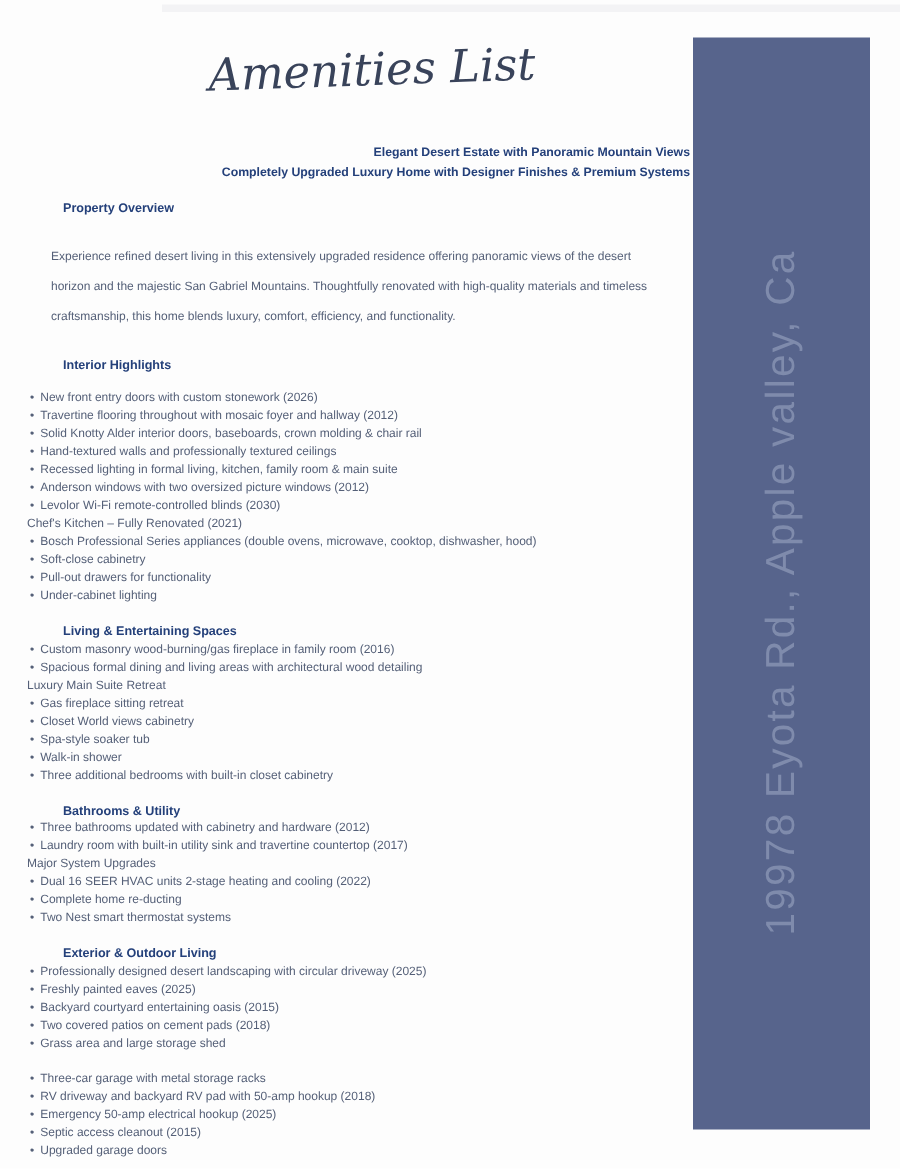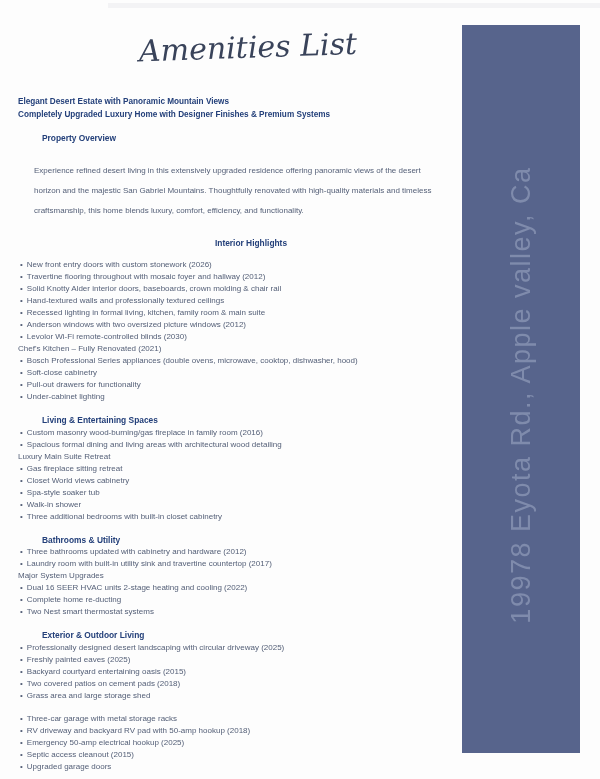--- a/index.html
+++ b/index.html
@@ -55,7 +55,7 @@
     color: #39435a;
     transform: rotate(-2deg);
   }
-  .intro-block { margin-top: 26px; }
+  .intro-block { margin-top: 26px; text-align: right; }
   .intro-line {
     margin: 0;
     font-size: 8.2px;

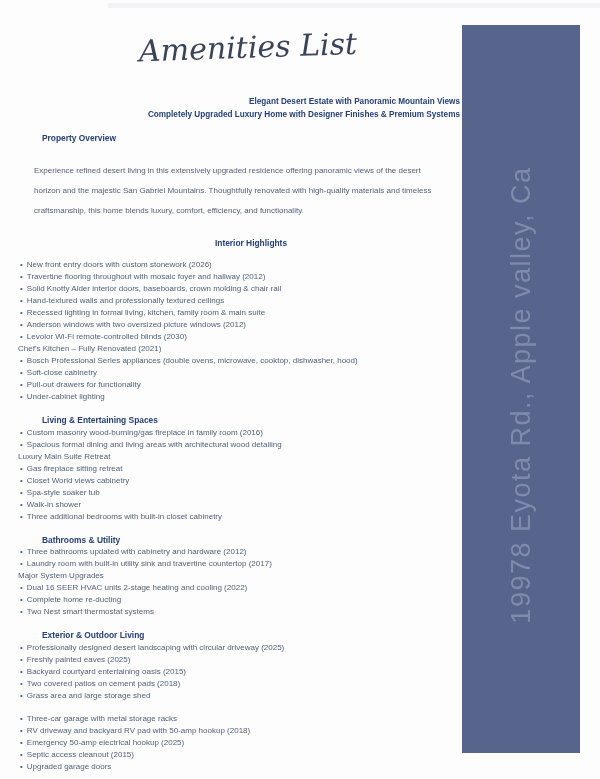--- a/index.html
+++ b/index.html
@@ -71,7 +71,7 @@
     color: #24407a;
     padding-left: 24px;
   }
-  .section-heading.extra-gap { margin-bottom: 10px; text-align: center; }
+  .section-heading.extra-gap { margin-bottom: 10px; }
   .section-paragraph {
     margin: 16px;
     font-size: 8px;

